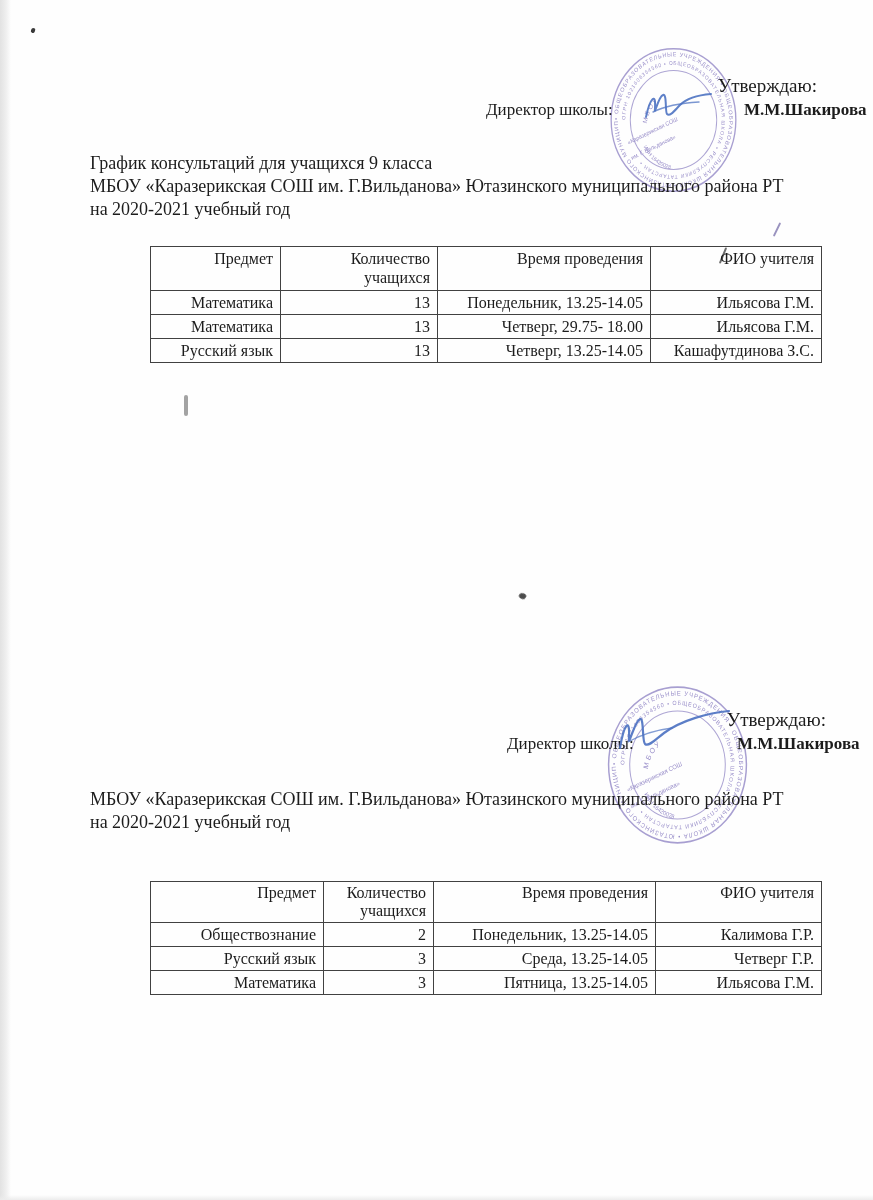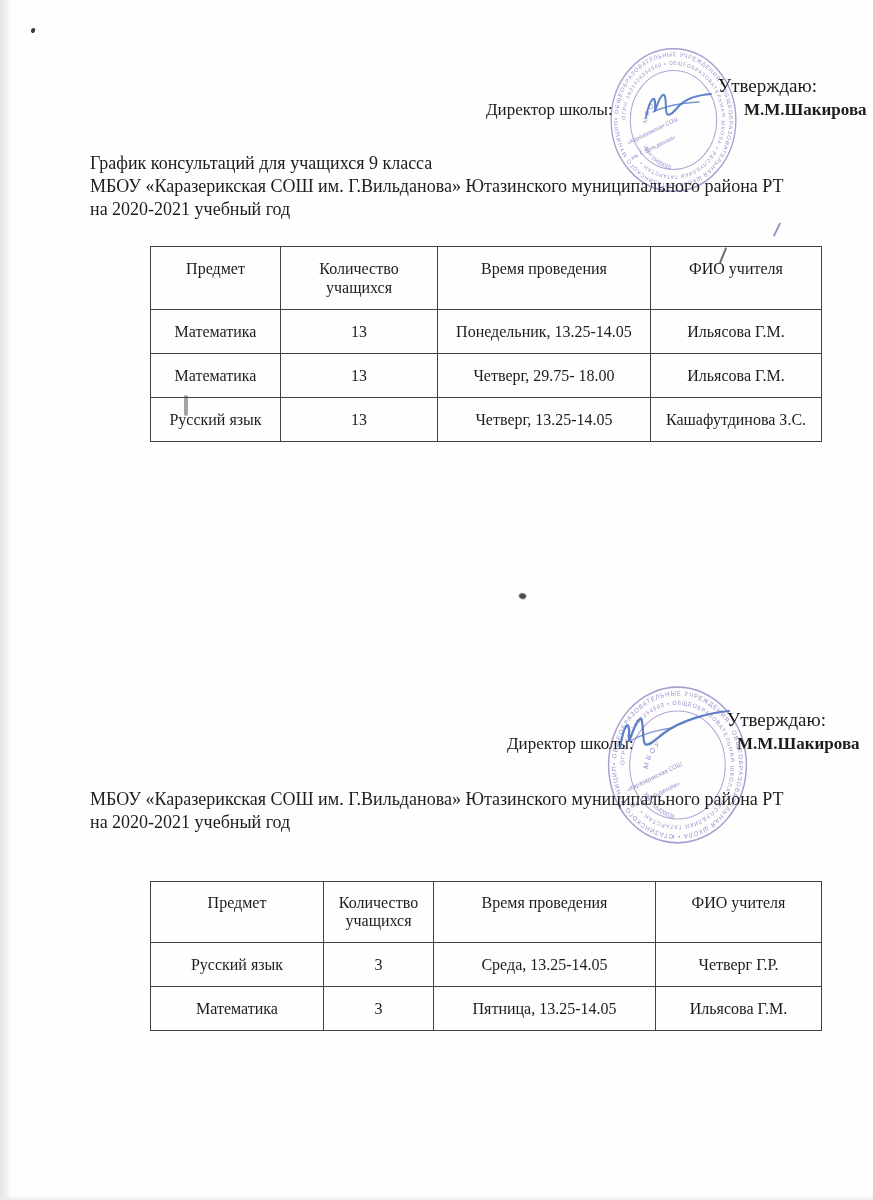--- a/index.html
+++ b/index.html
@@ -30,8 +30,8 @@
     font-size:16px; line-height:19px;
   }
   table.sched th, table.sched td {
-    border:1.6px solid #414141; font-weight:normal; text-align:center;
-    padding:12px 7px; vertical-align:top; overflow:hidden;
+    border:1.6px solid #414141; font-weight:normal; text-align:right;
+    padding:2px 7px; vertical-align:top; overflow:hidden;
   }
   .t1 th { height:44px; }
   .t1 td { height:23px; }

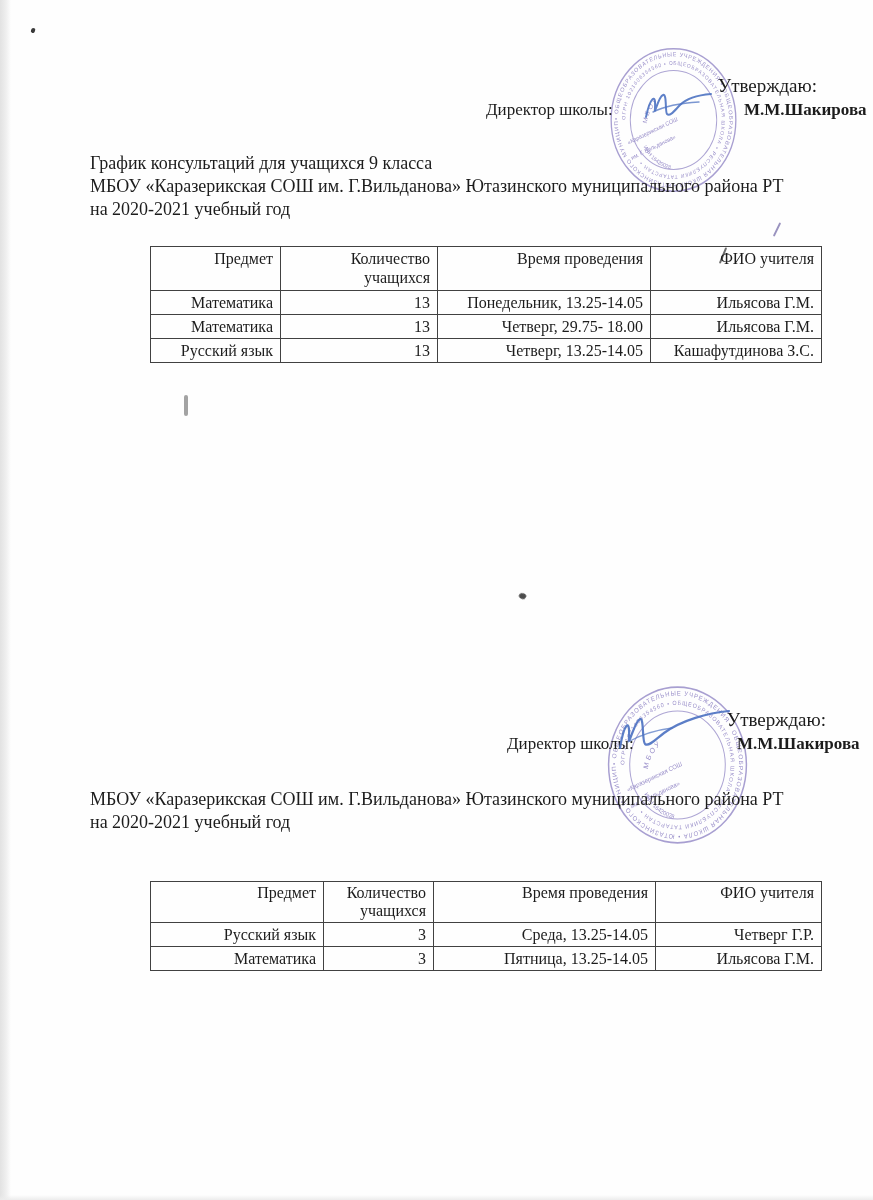--- a/index.html
+++ b/index.html
@@ -195,6 +195,12 @@
       </thead>
       <tbody>
         <tr>
+          <td>Обществознание</td>
+          <td>2</td>
+          <td>Понедельник, 13.25-14.05</td>
+          <td>Калимова Г.Р.</td>
+        </tr>
+        <tr>
           <td>Русский язык</td>
           <td>3</td>
           <td>Среда, 13.25-14.05</td>

